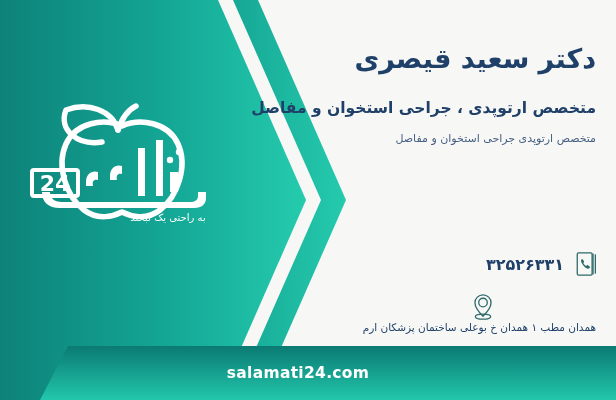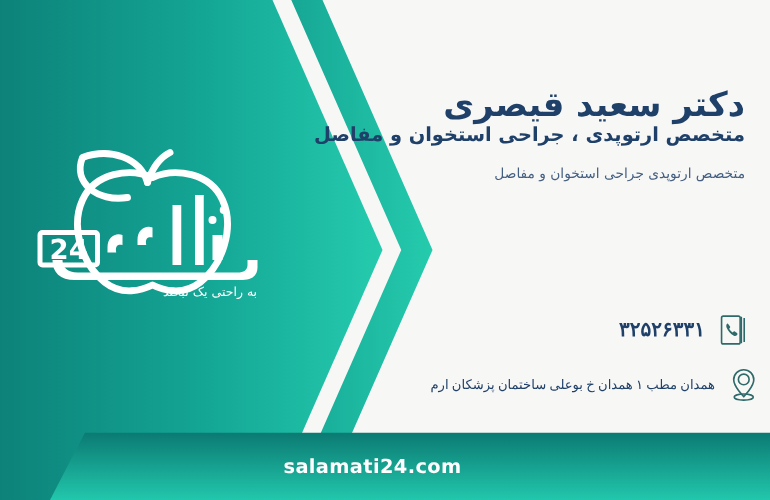--- a/index.html
+++ b/index.html
@@ -51,7 +51,6 @@
     font-weight:bold;
     letter-spacing:.2px;
     line-height:1.25;
-    margin-top:26px;
   }
   #specialty-main{
     position:absolute;

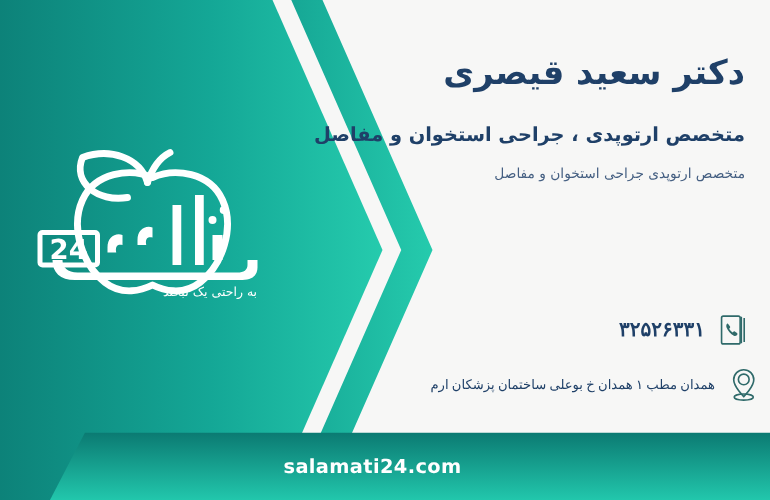--- a/index.html
+++ b/index.html
@@ -23,7 +23,7 @@
   
   #logo-block{
     position:absolute;
-    left:18px;top:112px;
+    left:18px;top:96px;
     width:215px;height:160px;
     z-index:5;
   }

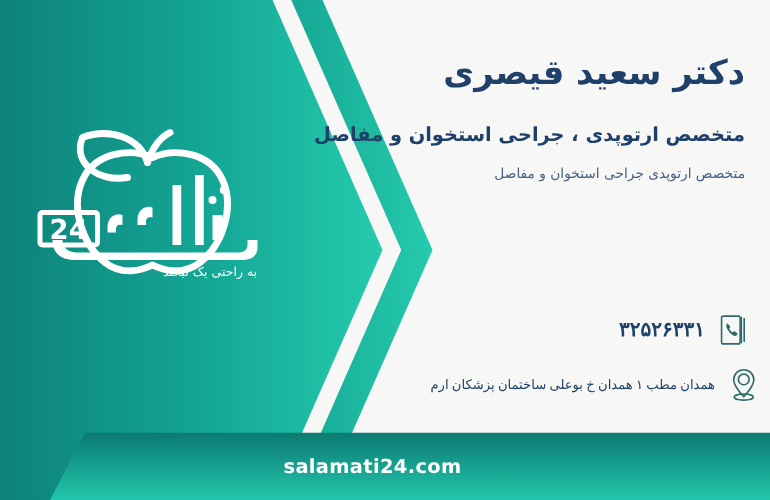--- a/index.html
+++ b/index.html
@@ -83,7 +83,6 @@
     align-items:center;
     justify-content:flex-start;
     direction:rtl;
-    font-family:Liberation Serif, serif;
   }
   #contact-phone{right:14px;top:248px;}
   #contact-address{right:6px;top:291px;}

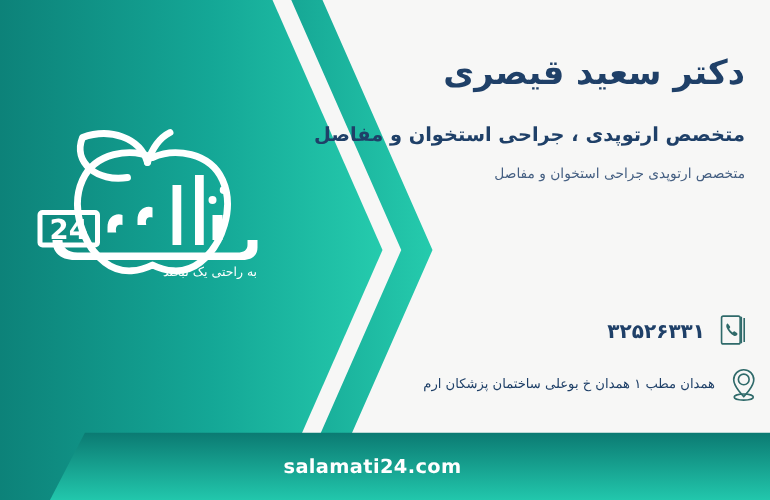--- a/index.html
+++ b/index.html
@@ -85,7 +85,7 @@
     direction:rtl;
   }
   #contact-phone{right:14px;top:248px;}
-  #contact-address{right:6px;top:291px;}
+  #contact-address{right:20px;top:291px;flex-direction:column;}
   .contact-icon{
     width:30px;height:32px;
     flex:0 0 30px;

